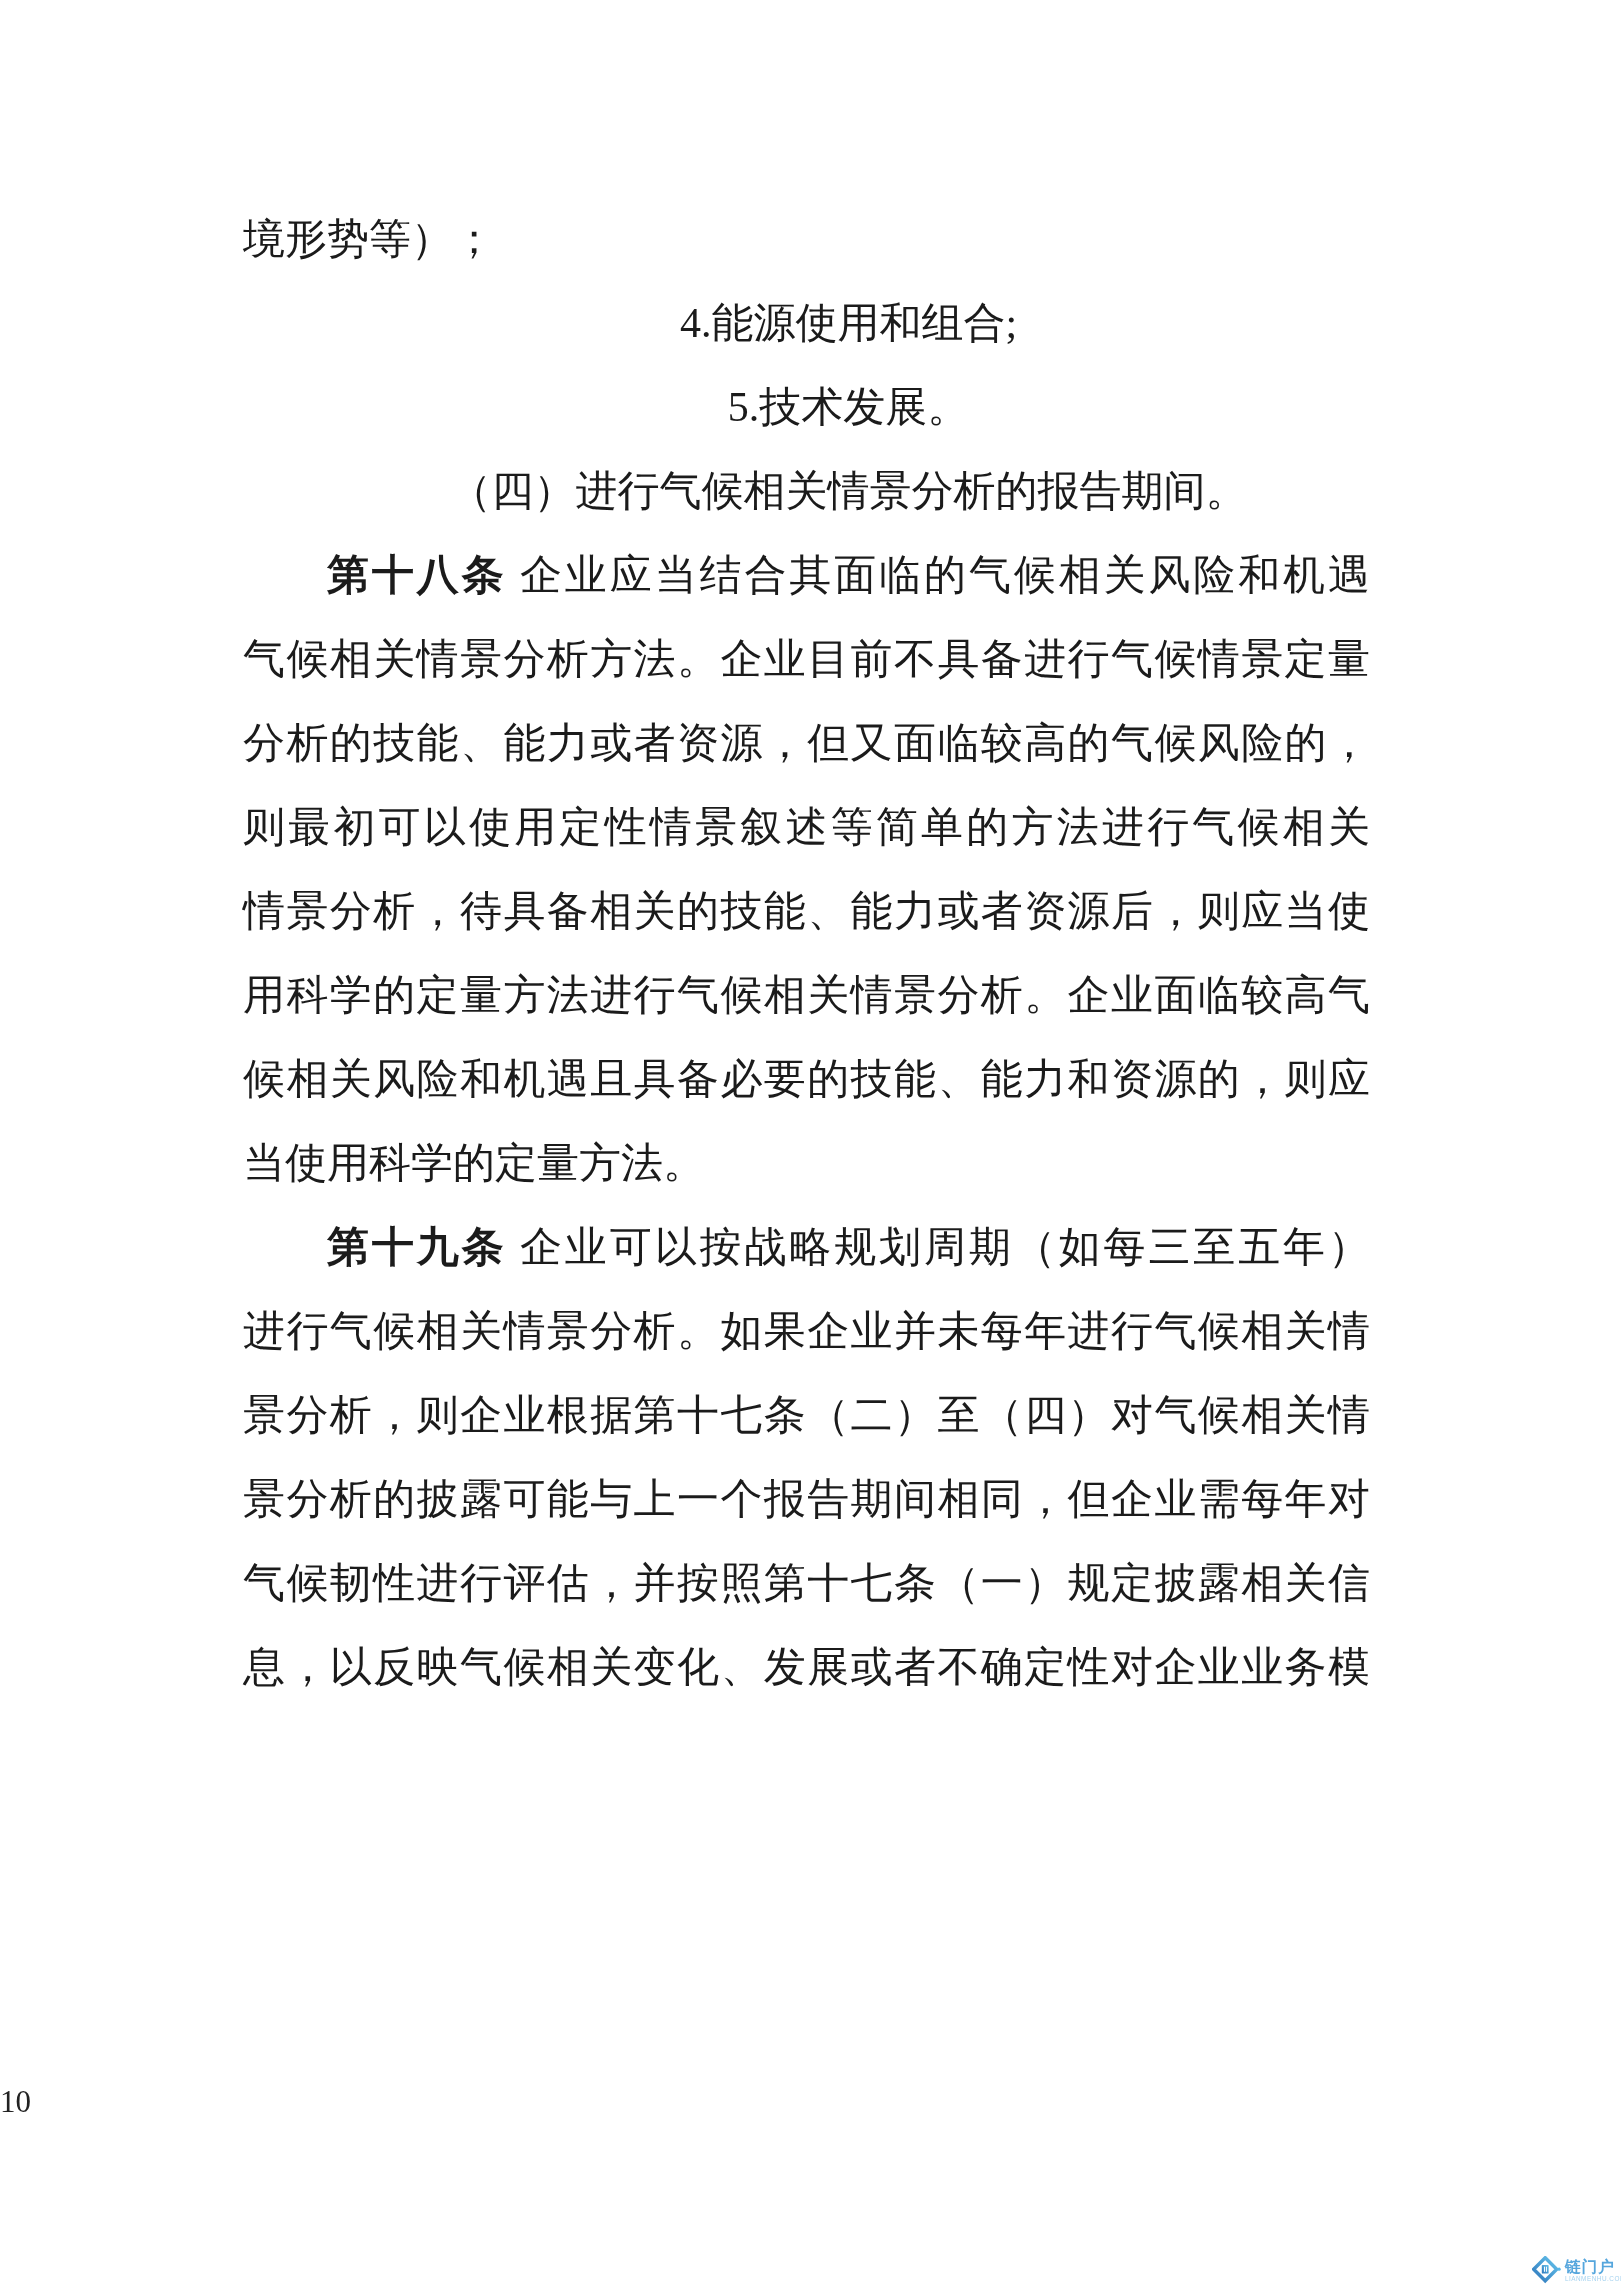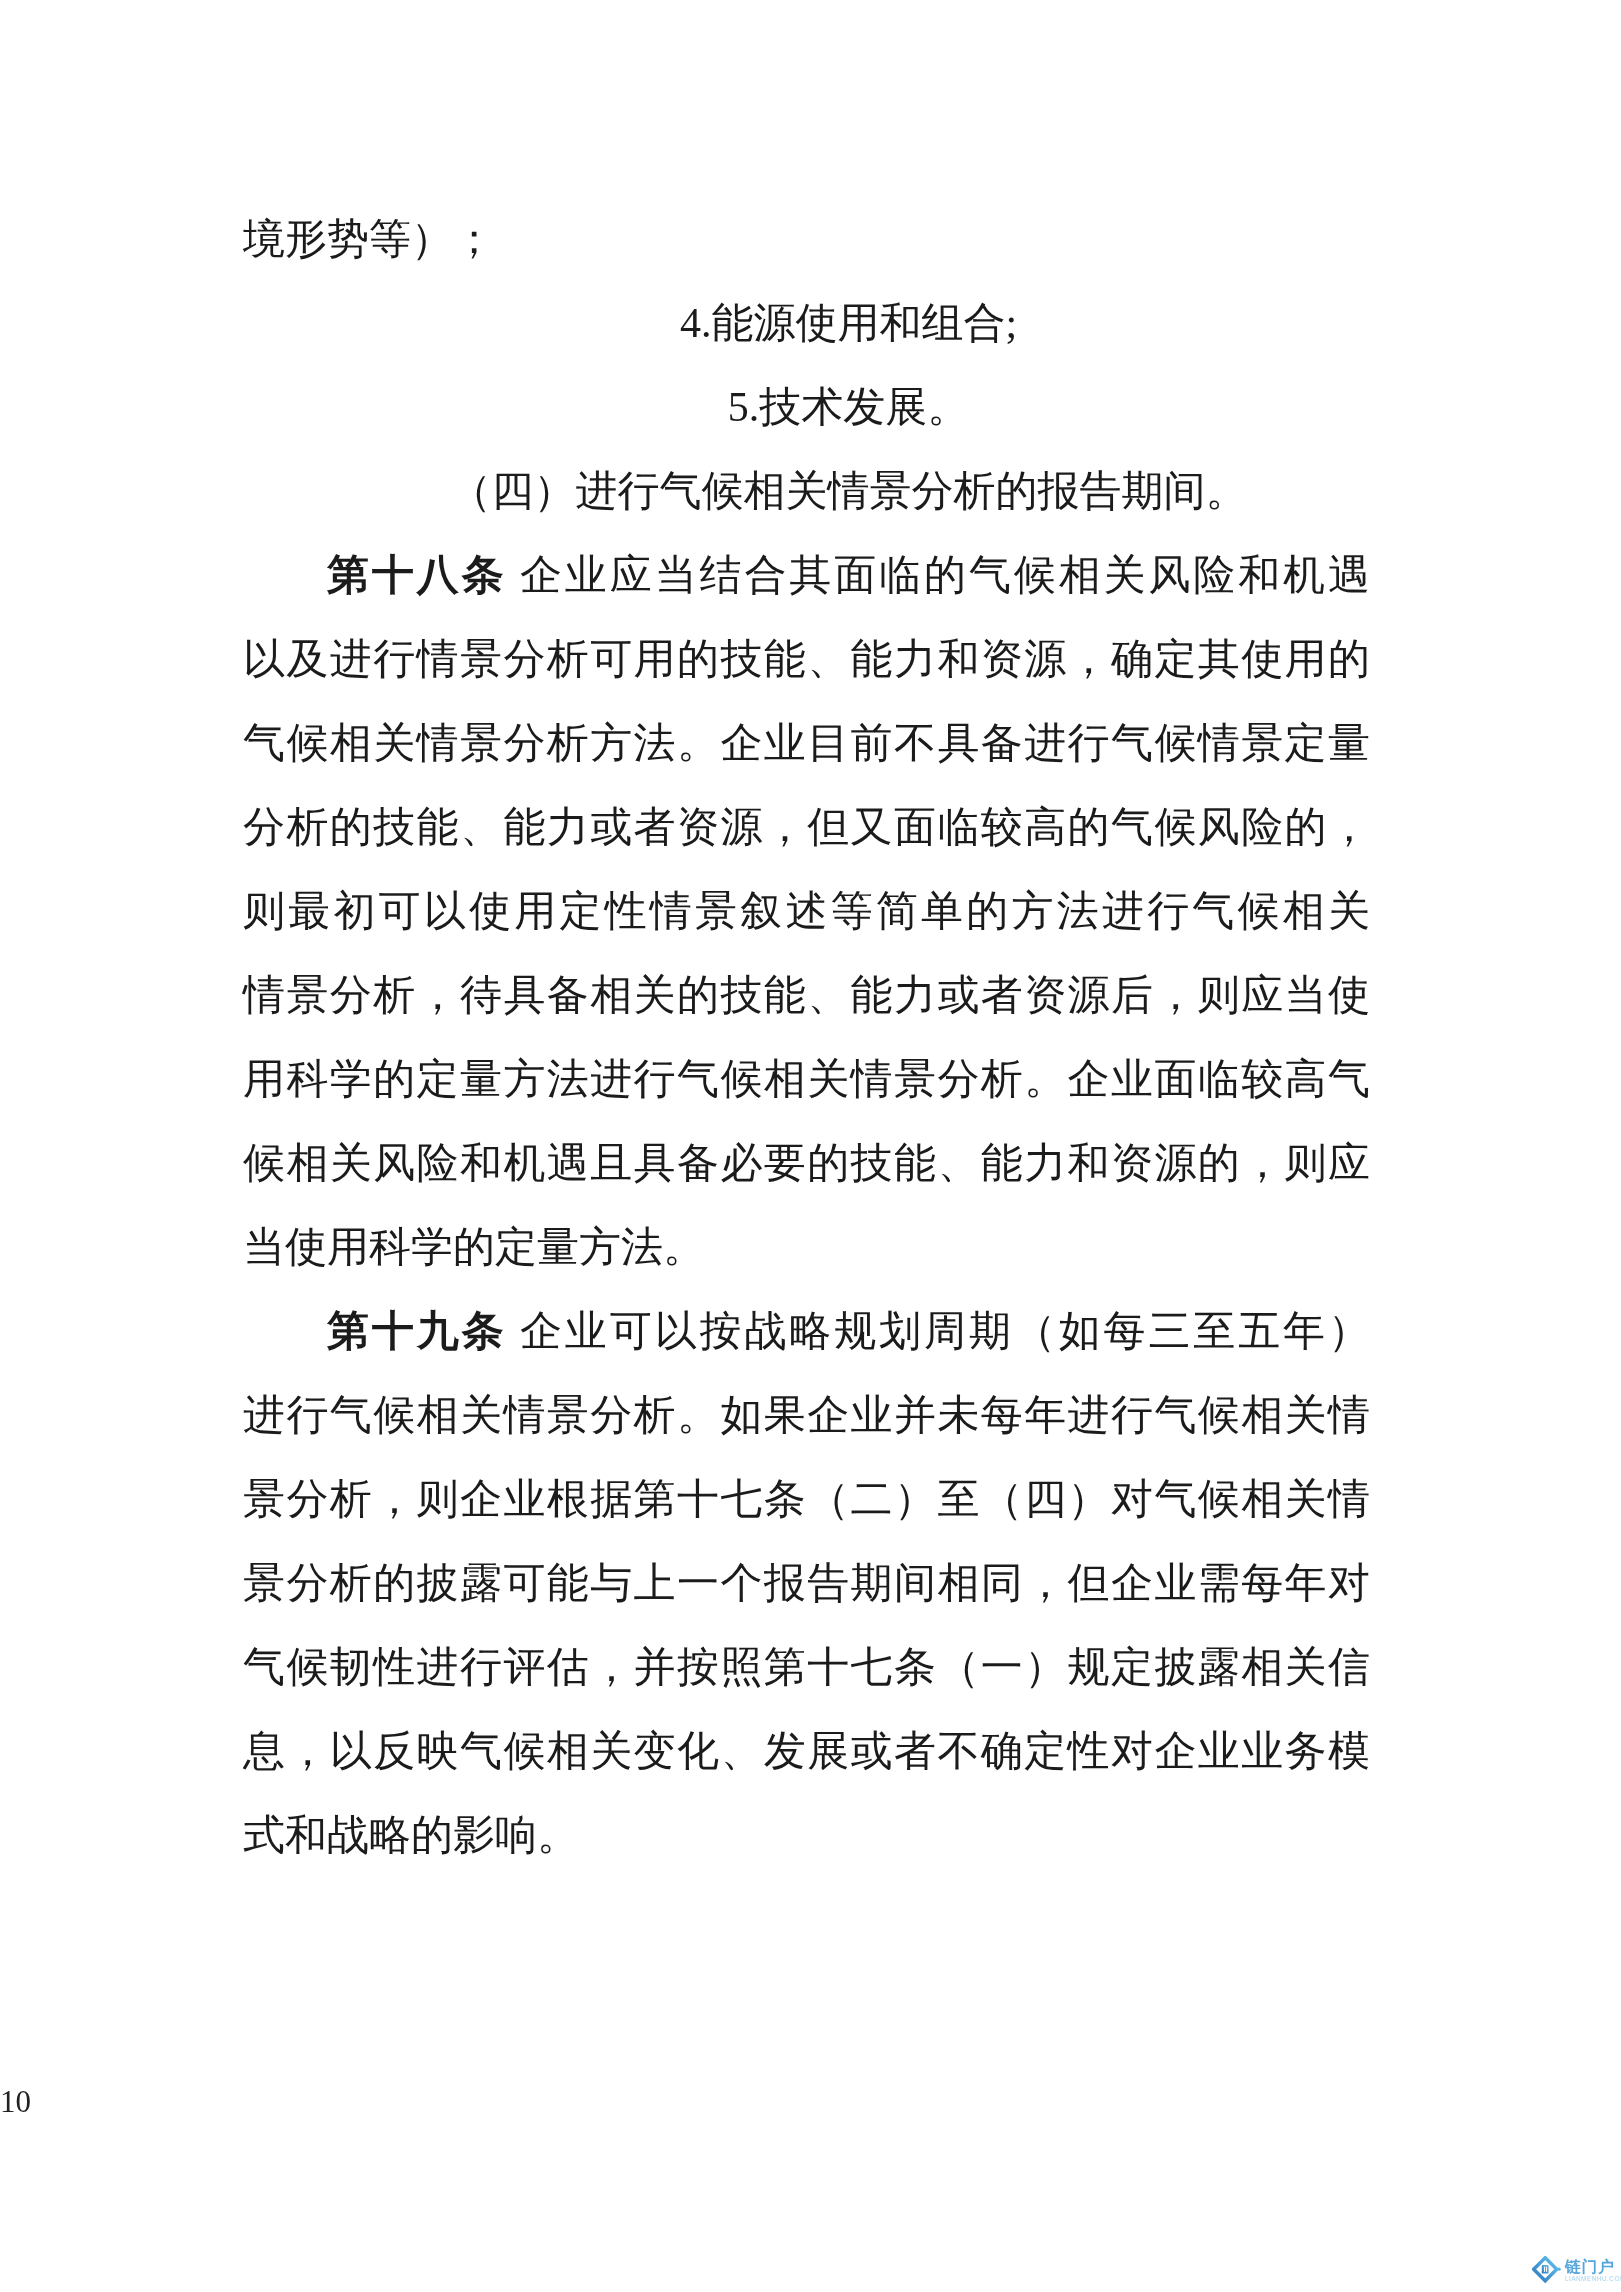--- a/index.html
+++ b/index.html
@@ -80,7 +80,6 @@
       <div class="line indent">5.技术发展。</div>
       <div class="line indent">（四）进行气候相关情景分析的报告期间。</div>
       <div class="line indent justify"><span class="bold">第十八条</span> 企业应当结合其面临的气候相关风险和机遇</div>
-      <div class="line justify">以及进行情景分析可用的技能、能力和资源，确定其使用的</div>
       <div class="line justify">气候相关情景分析方法。企业目前不具备进行气候情景定量</div>
       <div class="line justify">分析的技能、能力或者资源，但又面临较高的气候风险的，</div>
       <div class="line justify">则最初可以使用定性情景叙述等简单的方法进行气候相关</div>

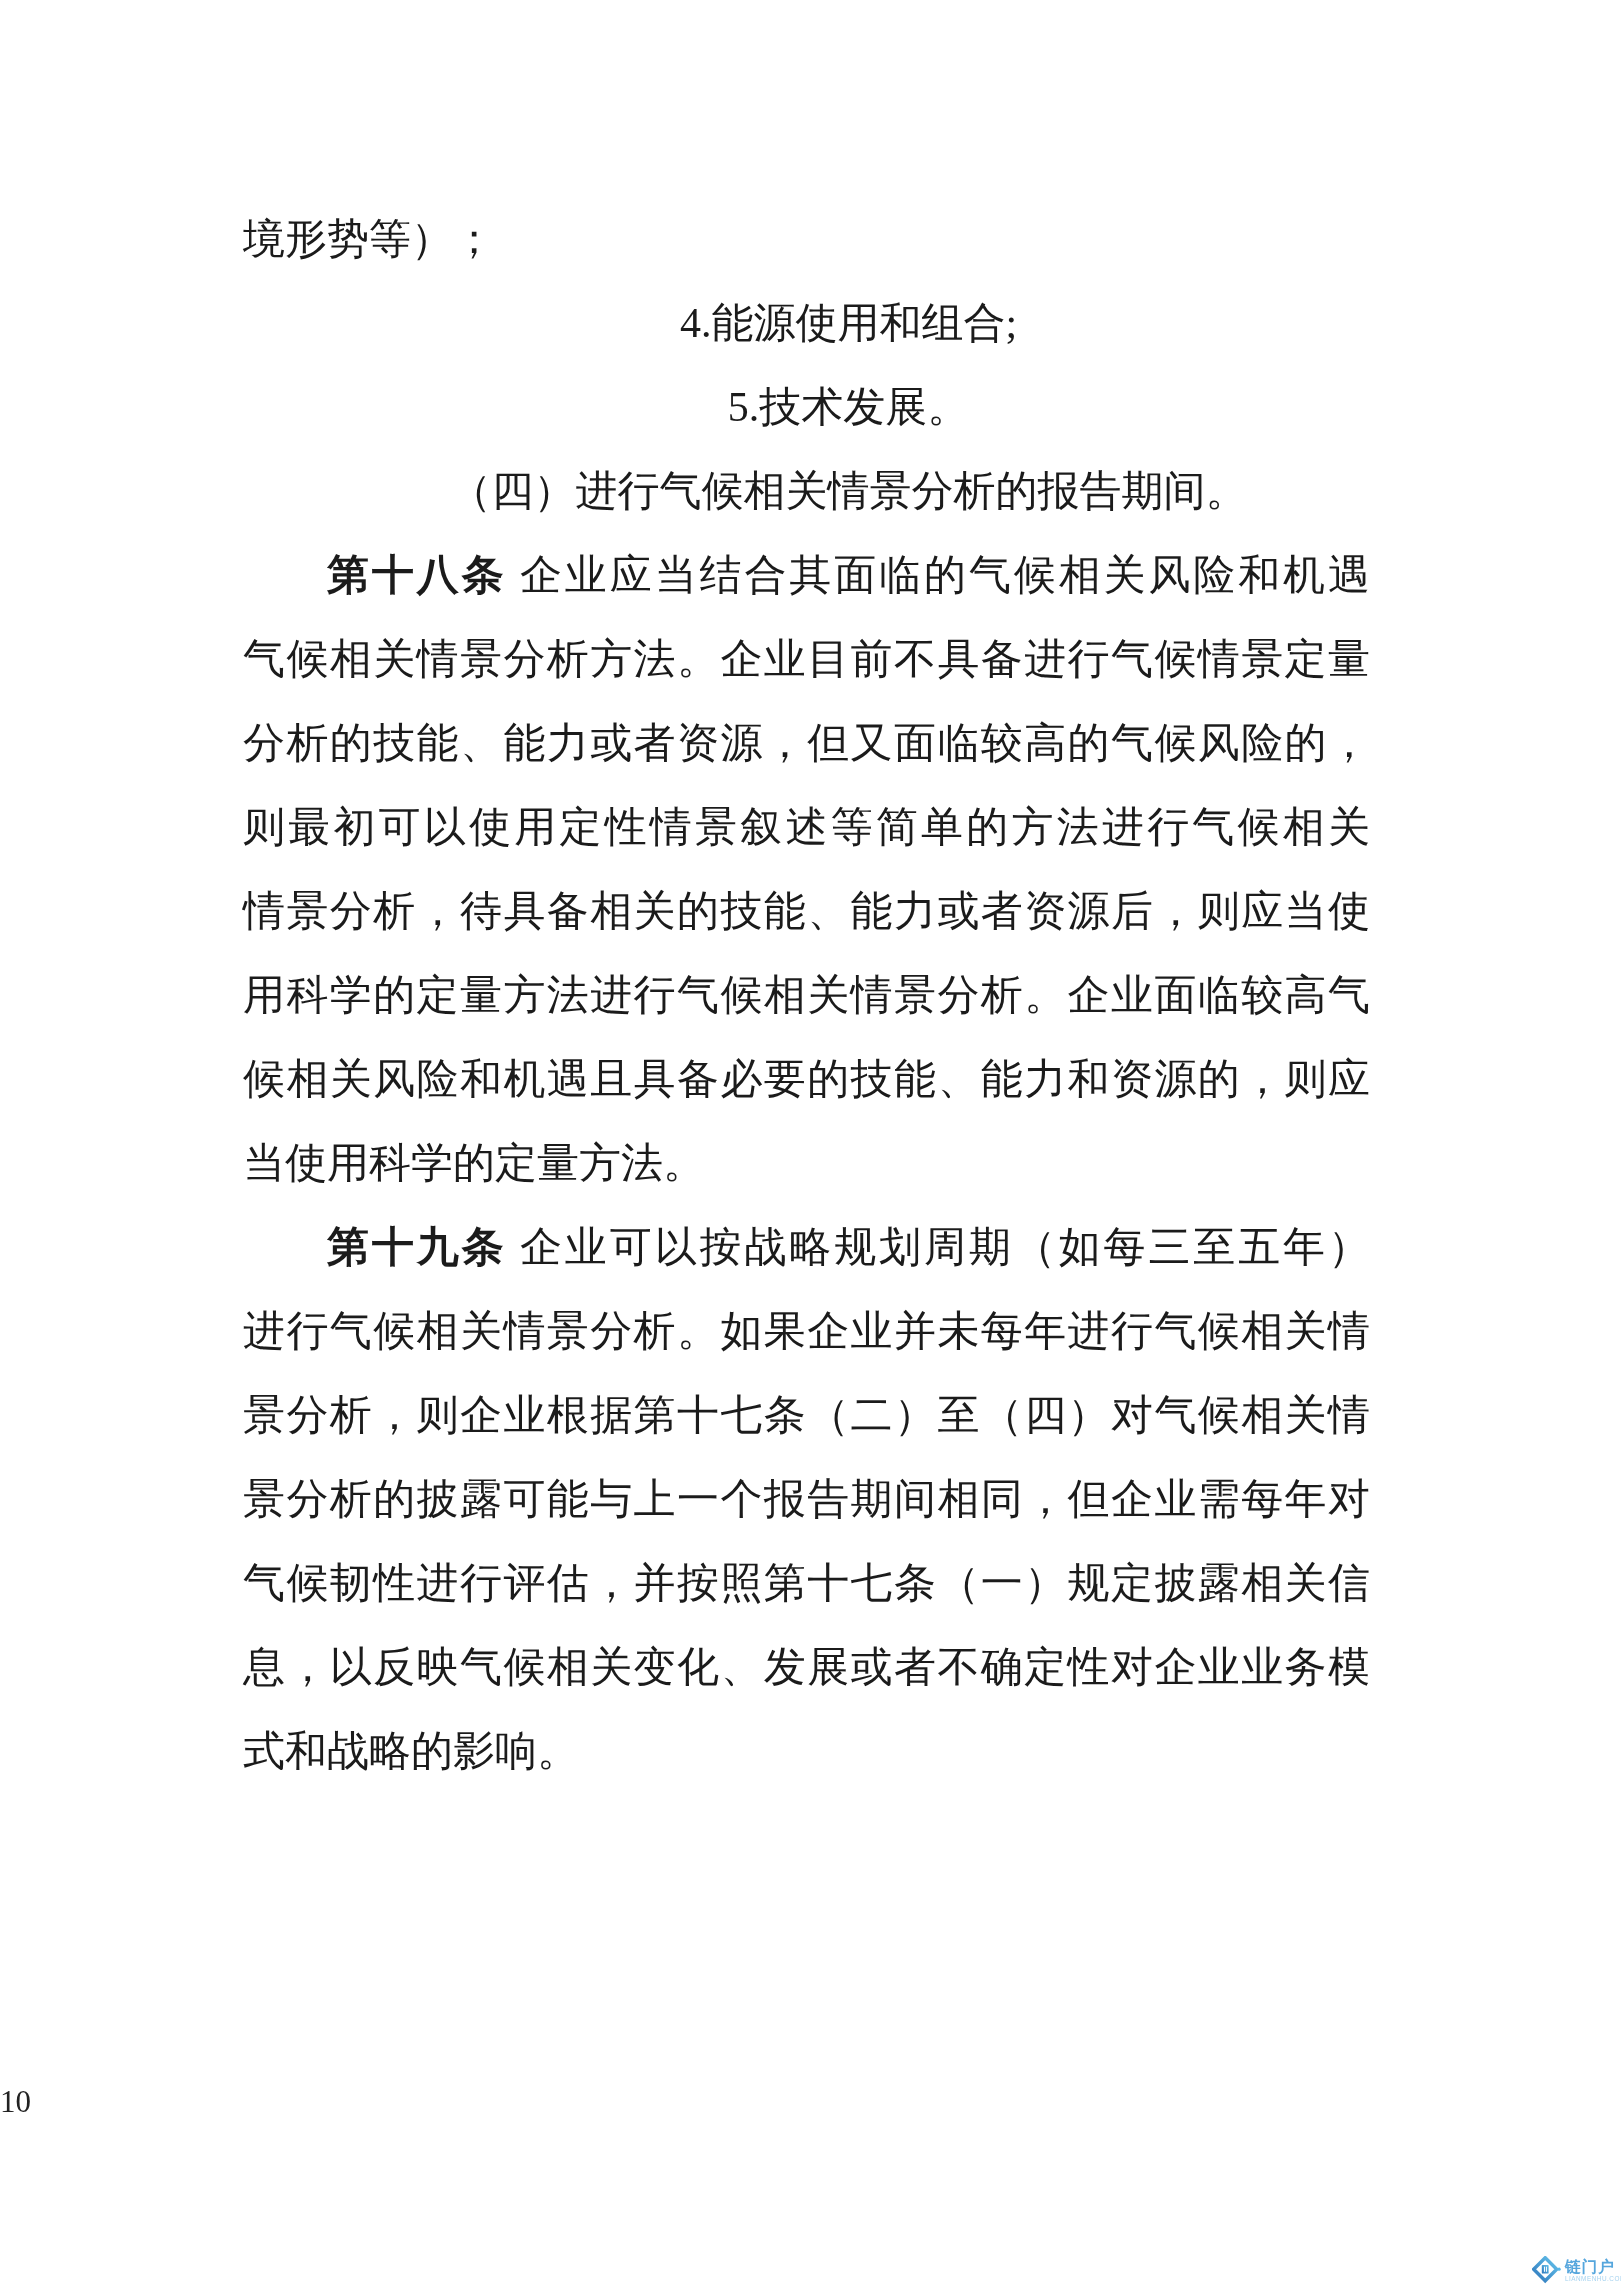--- a/index.html
+++ b/index.html
@@ -93,7 +93,6 @@
       <div class="line justify">景分析的披露可能与上一个报告期间相同，但企业需每年对</div>
       <div class="line justify">气候韧性进行评估，并按照第十七条（一）规定披露相关信</div>
       <div class="line justify">息，以反映气候相关变化、发展或者不确定性对企业业务模</div>
-      <div class="line">式和战略的影响。</div>
     </div>
 
   <div class="page-number">10</div>

